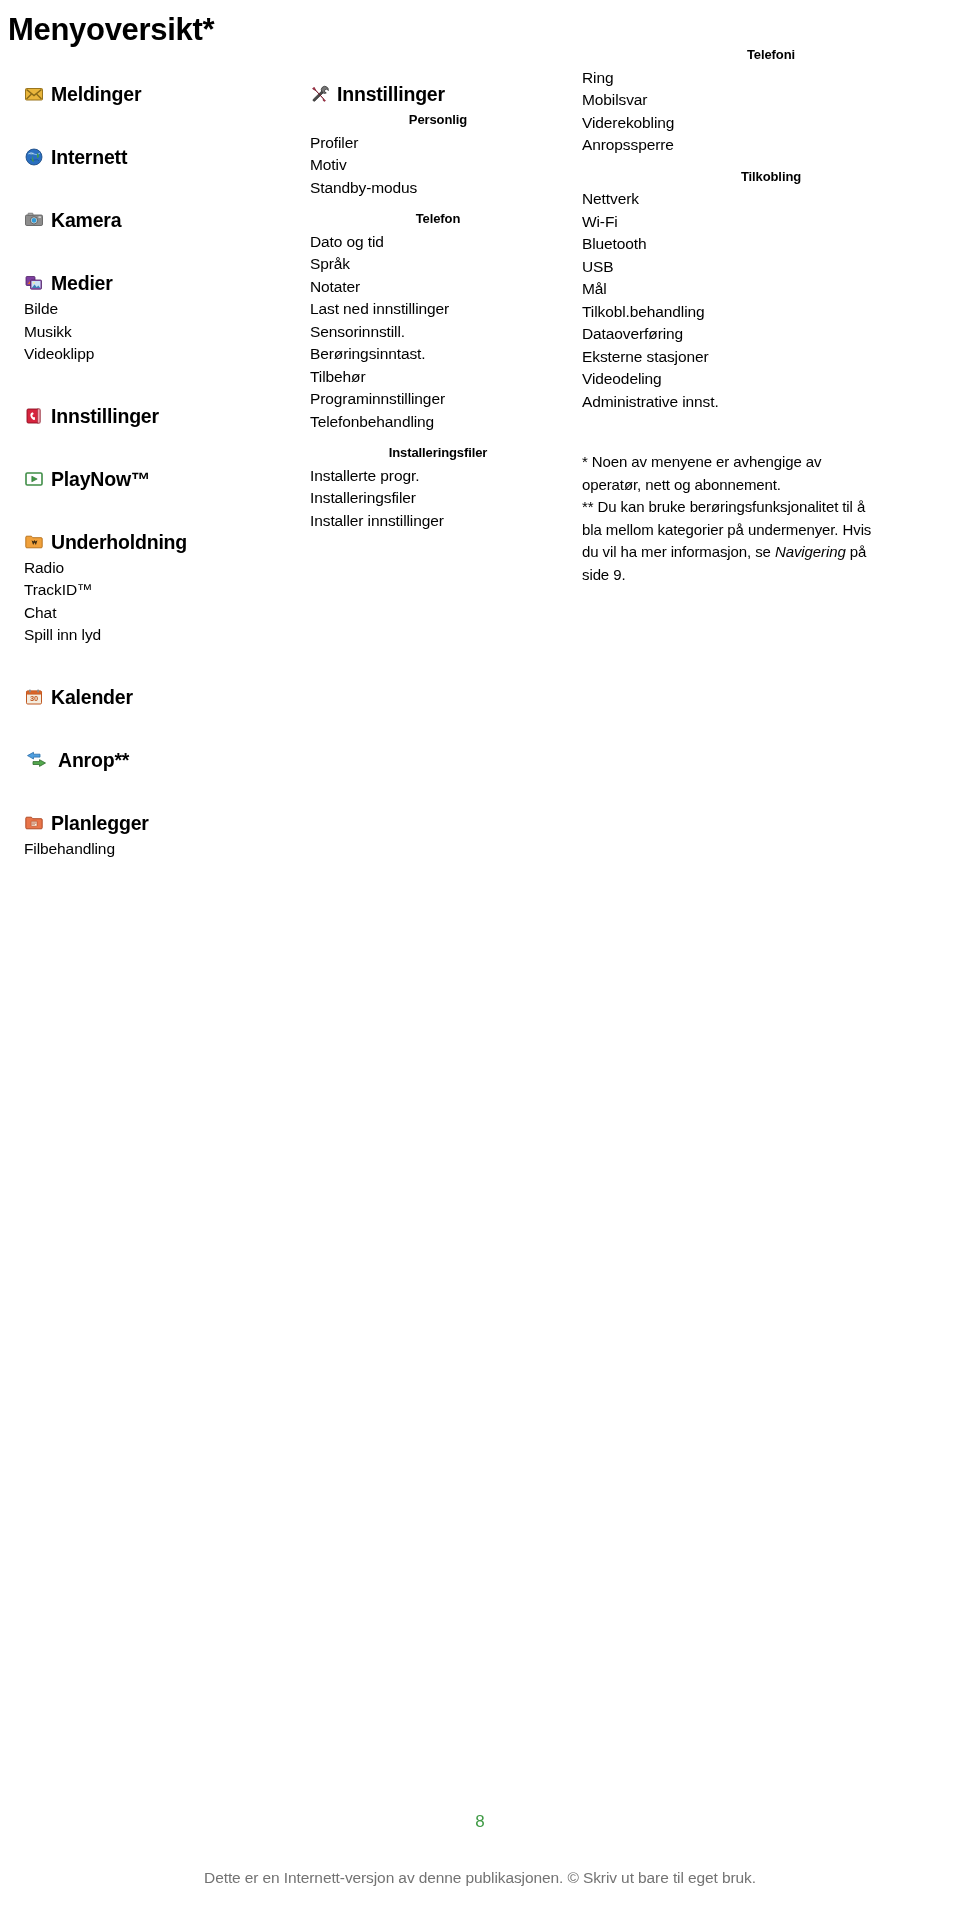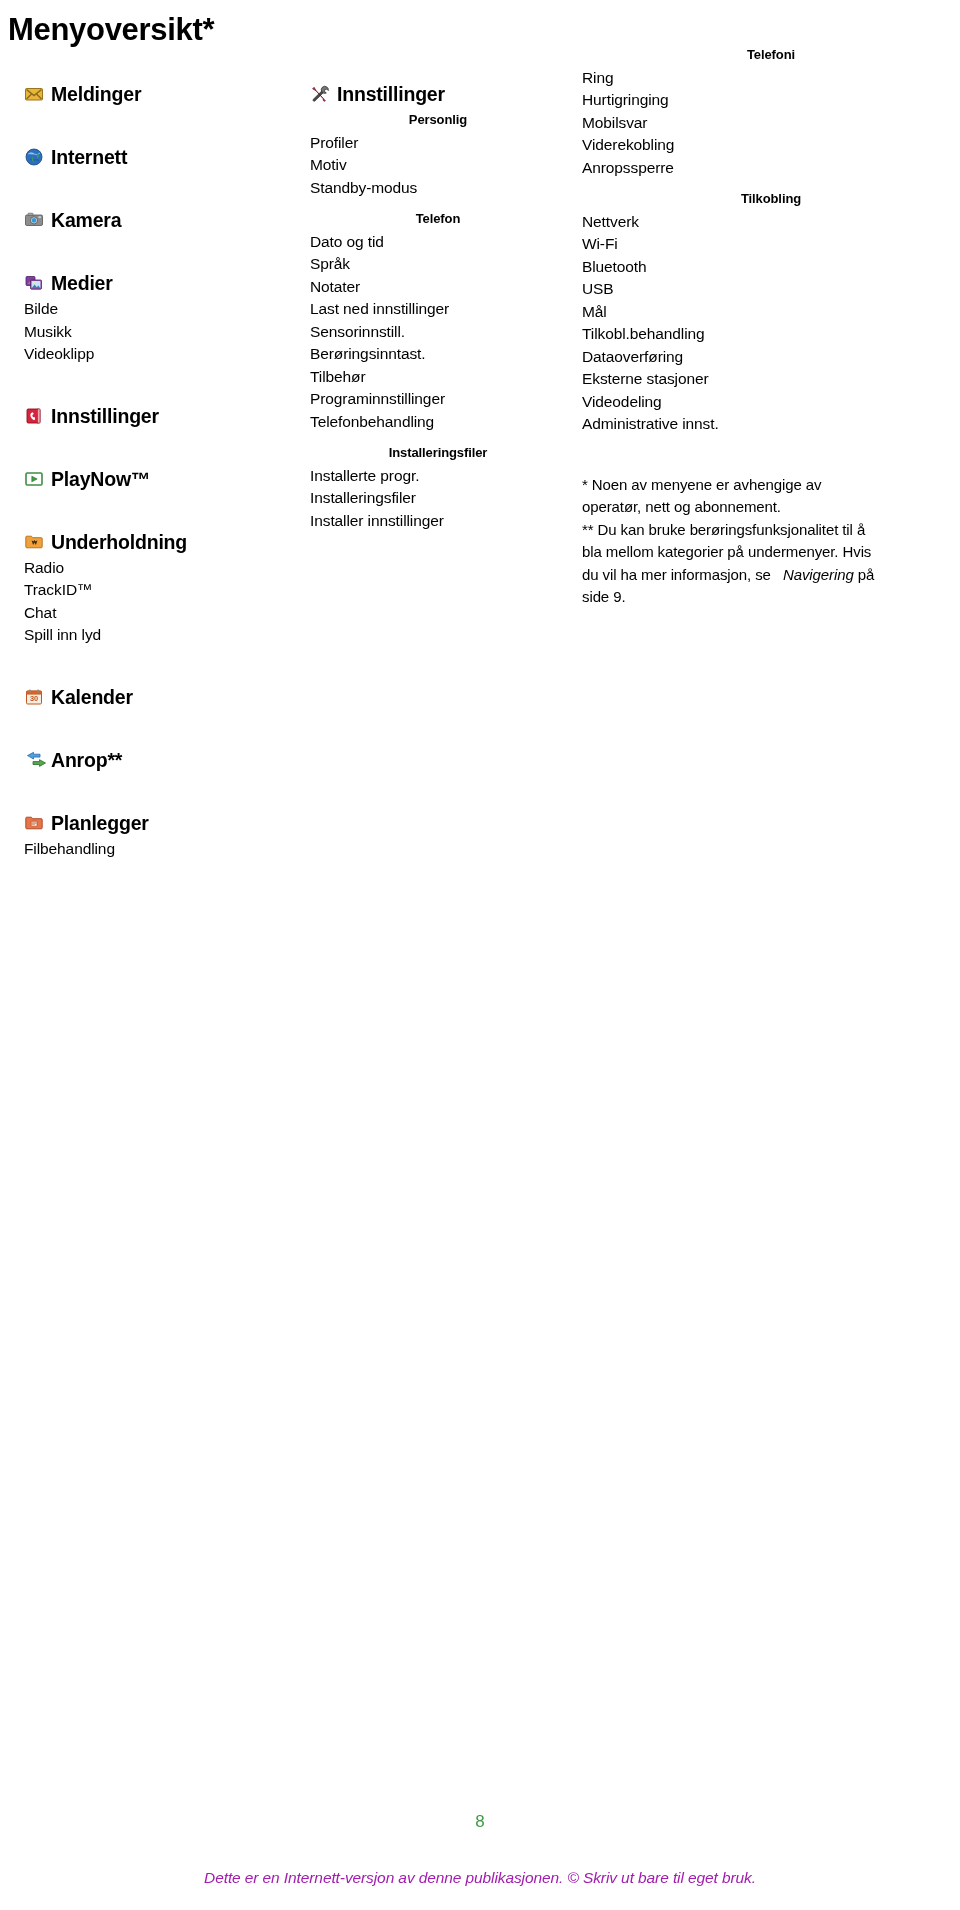--- a/index.html
+++ b/index.html
@@ -329,7 +329,6 @@
 
     <div class="section-head first">Telefoni</div>
     <div class="sub-item">Ring</div>
-    <div class="sub-item">Hurtigringing</div>
     <div class="sub-item">Mobilsvar</div>
     <div class="sub-item">Viderekobling</div>
     <div class="sub-item">Anropssperre</div>

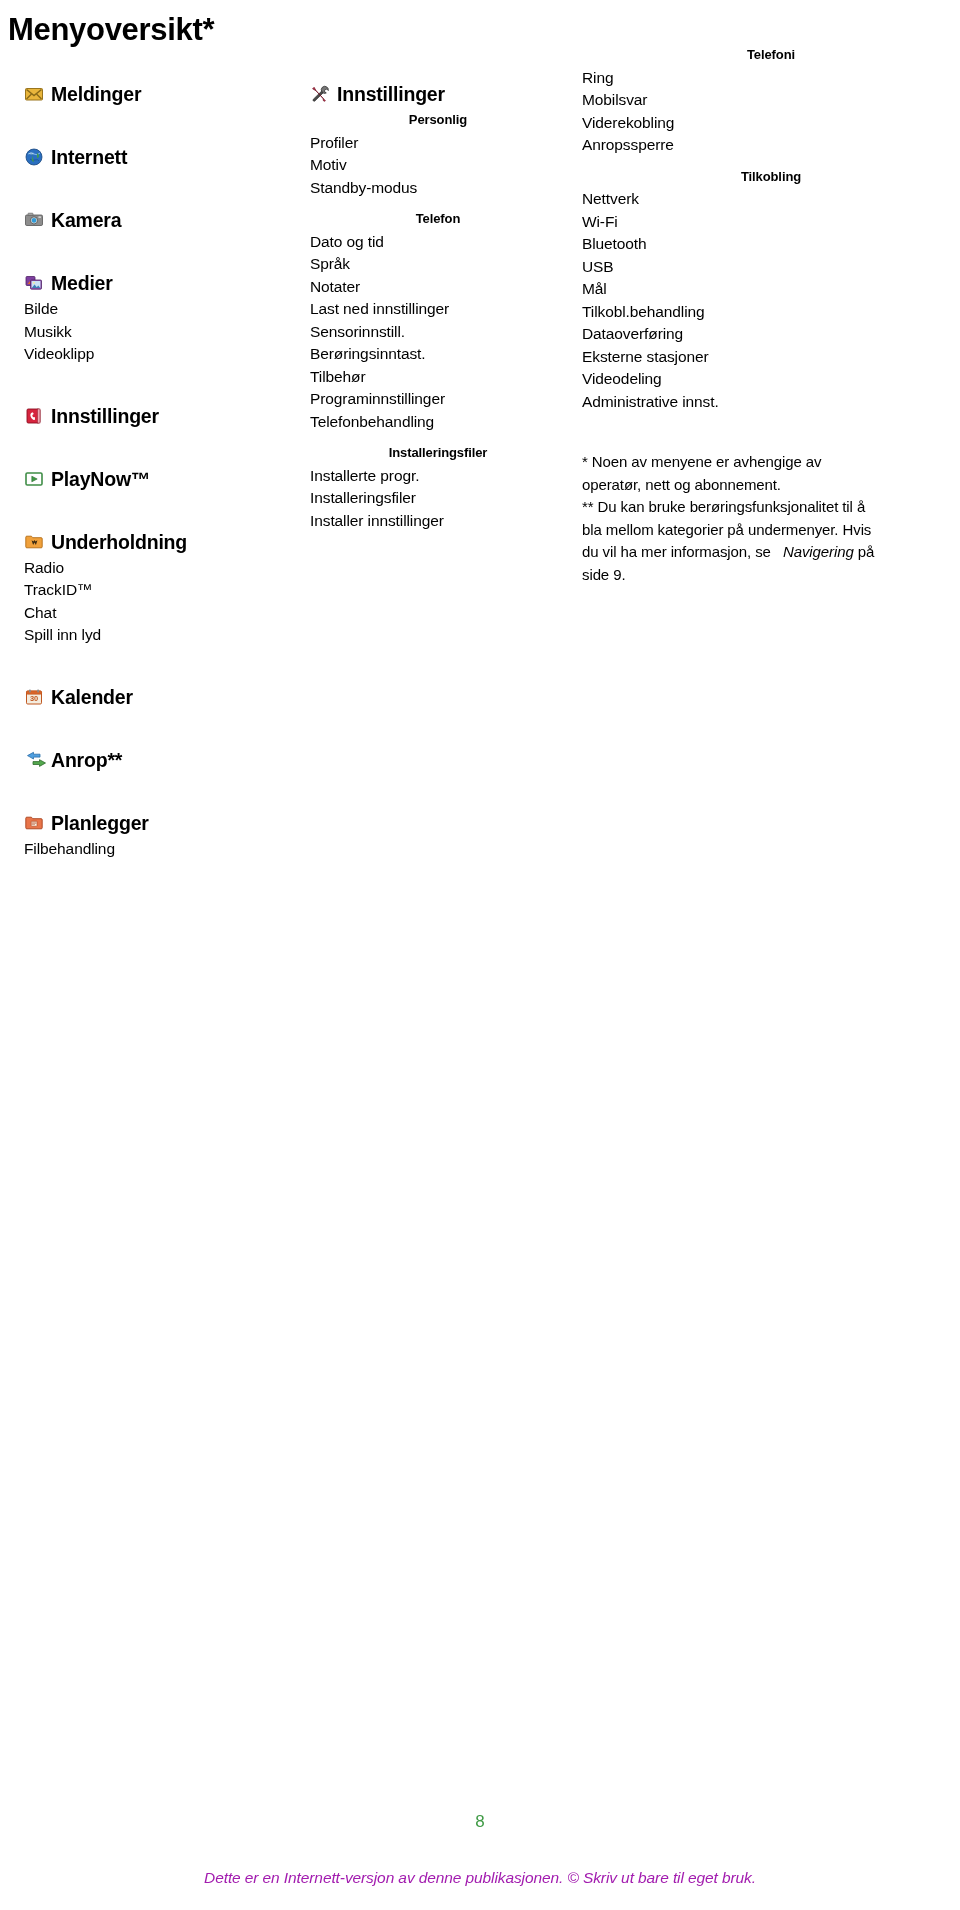--- a/index.html
+++ b/index.html
@@ -103,7 +103,7 @@
     max-width: 300px;
   }
   .footnotes .fn { margin: 0 0 0 0; }
-  .footnotes i { font-style: italic; margin-left: 8px; }
+  .footnotes i { font-style: italic; }
 
   
   #page-number {

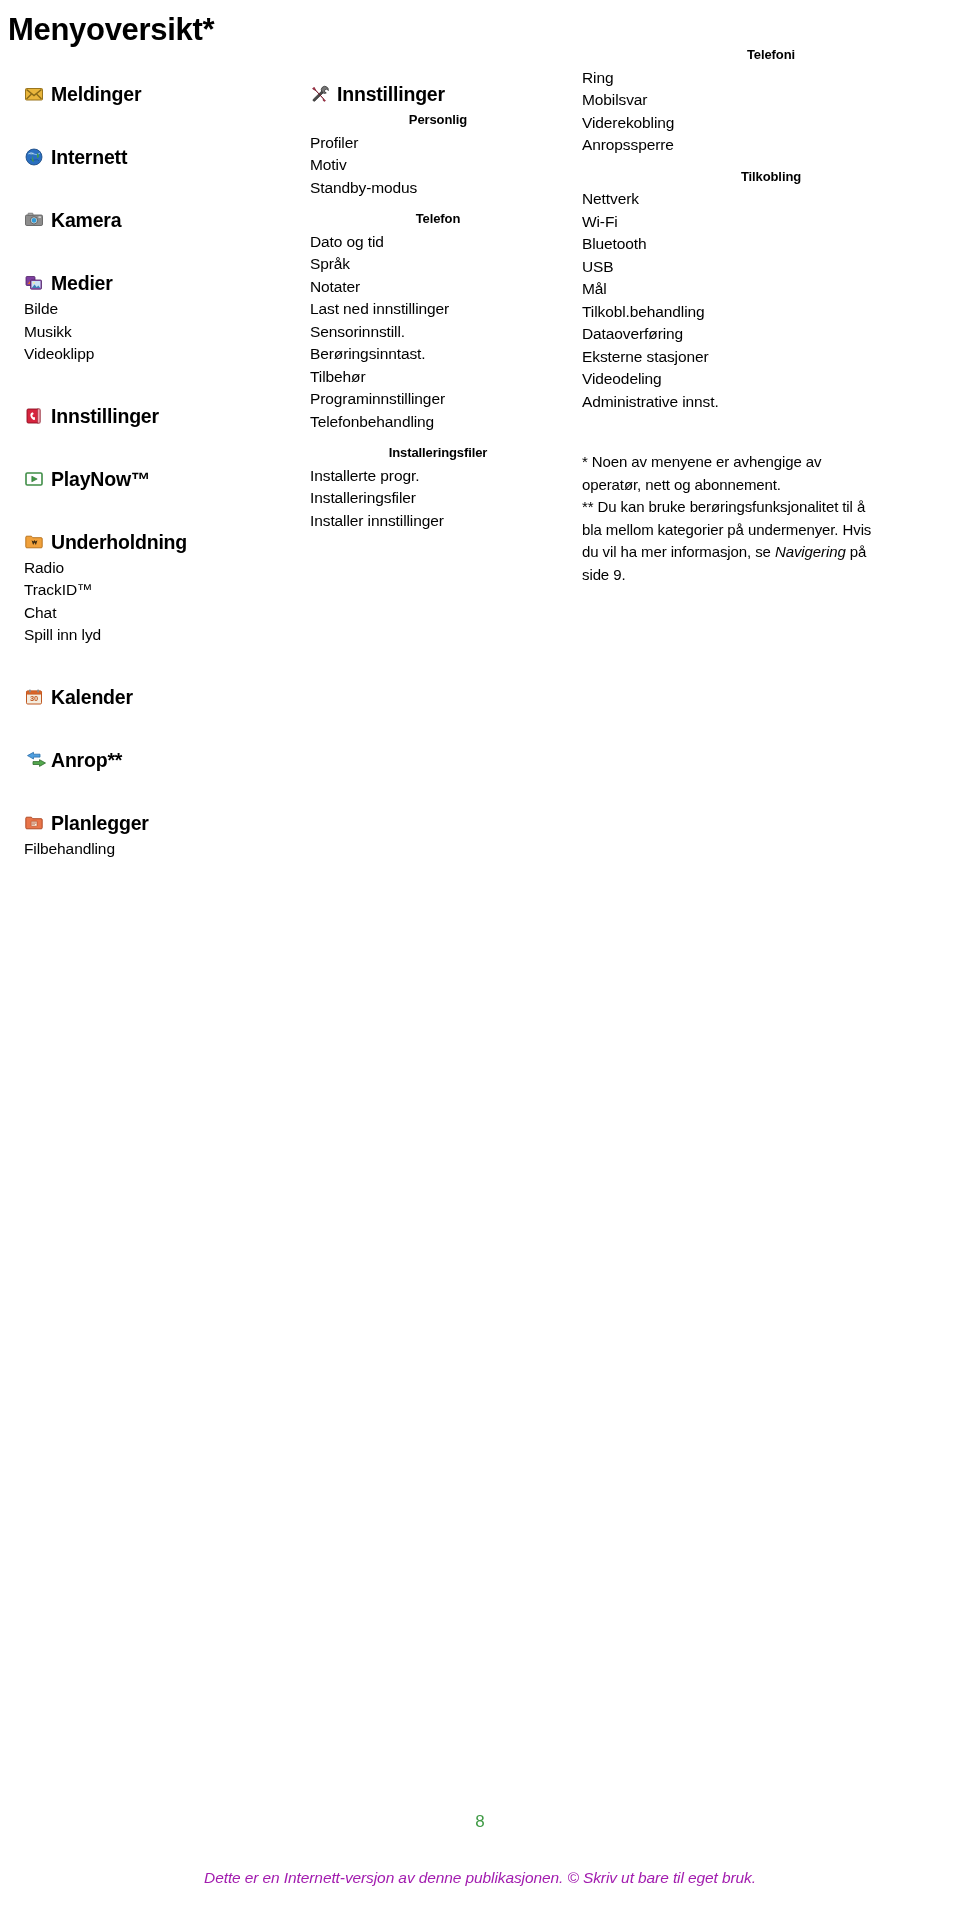--- a/index.html
+++ b/index.html
@@ -259,7 +259,7 @@
     </div>
 
     <div class="group tight">
-      <div class="group-head" style="gap:1px">
+      <div class="group-head" style="gap:8px">
         <span class="icon" style="width:26px;flex:0 0 26px">
           <svg viewBox="0 0 26 20" style="width:26px;height:20px">
               <path d="M16 4.2 L9.5 4.2 L9.5 2.3 L3.5 5.6 L9.5 9.0 L9.5 7.1 L16 7.1 Z" fill="#4f9fe0" stroke="#2c6ea8" stroke-width="0.8" stroke-linejoin="round"></path>

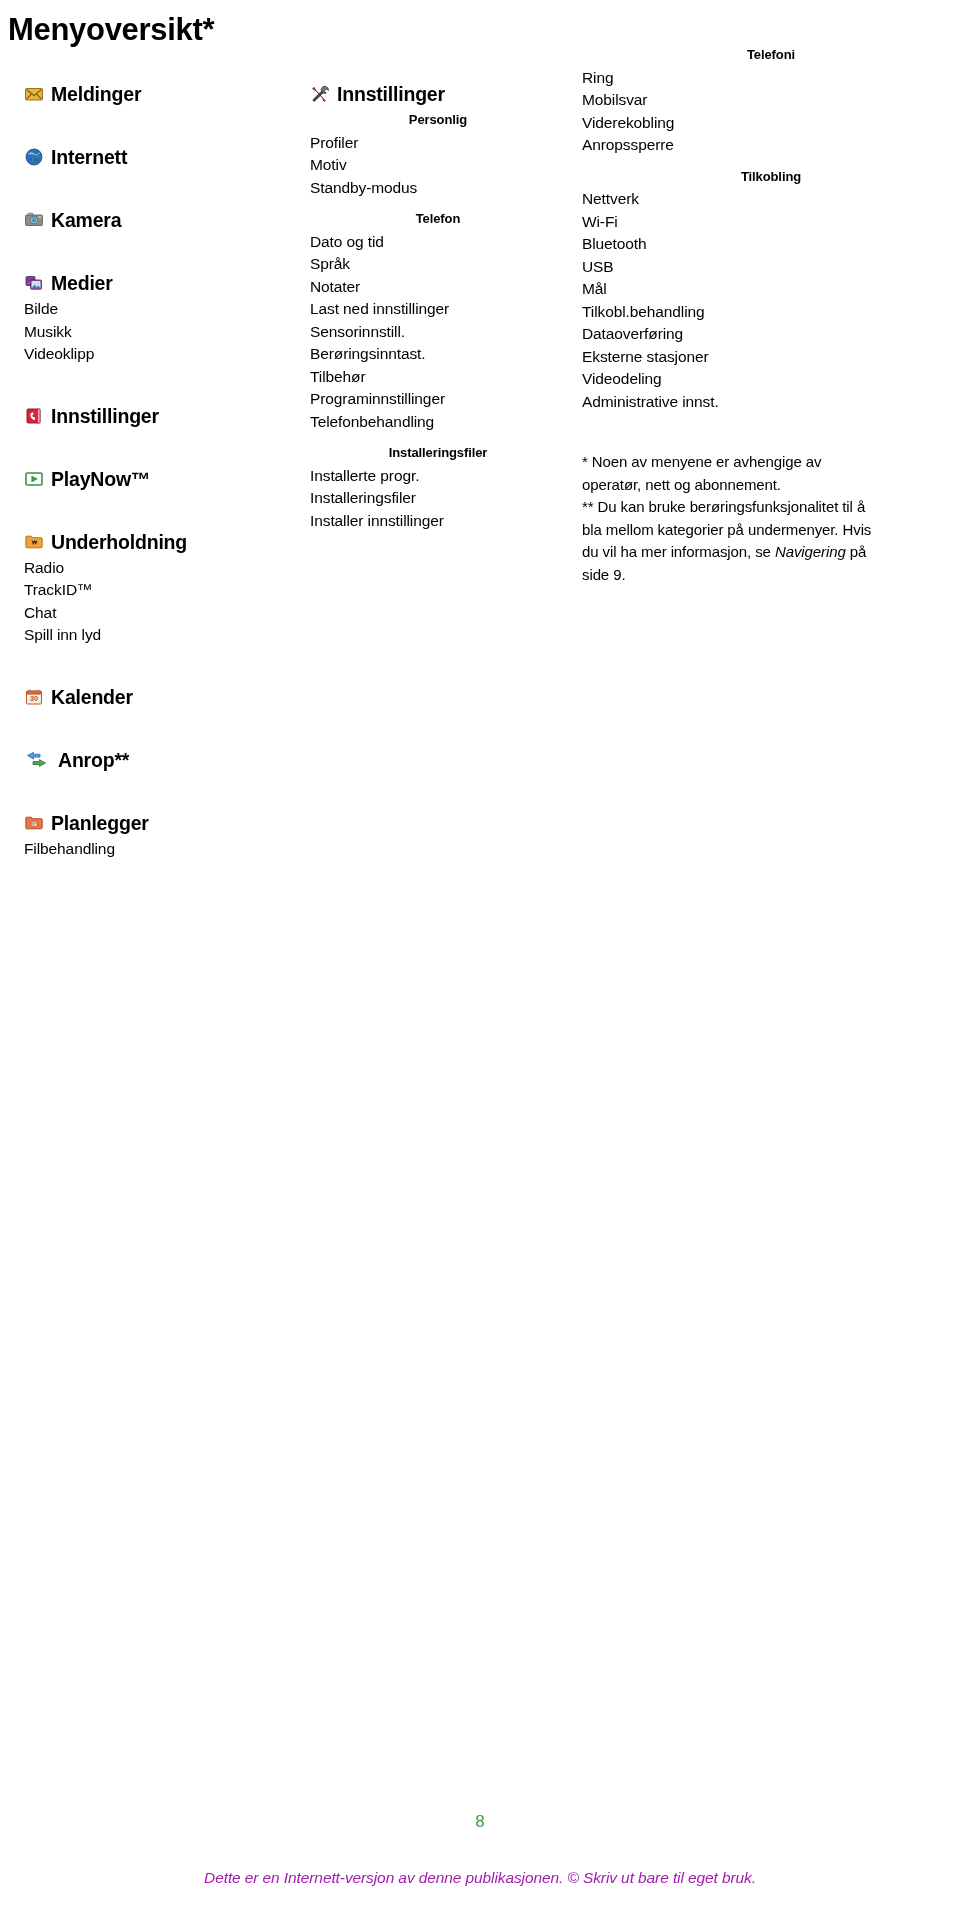--- a/index.html
+++ b/index.html
@@ -122,11 +122,10 @@
     right: 0;
     top: 1868px;
     text-align: center;
-    color: #a21caf;
+    color: #737373;
     font-size: 15.5px;
     line-height: 20px;
     letter-spacing: -0.1px;
-    font-style: italic;
   }
 </style>
 </head>

